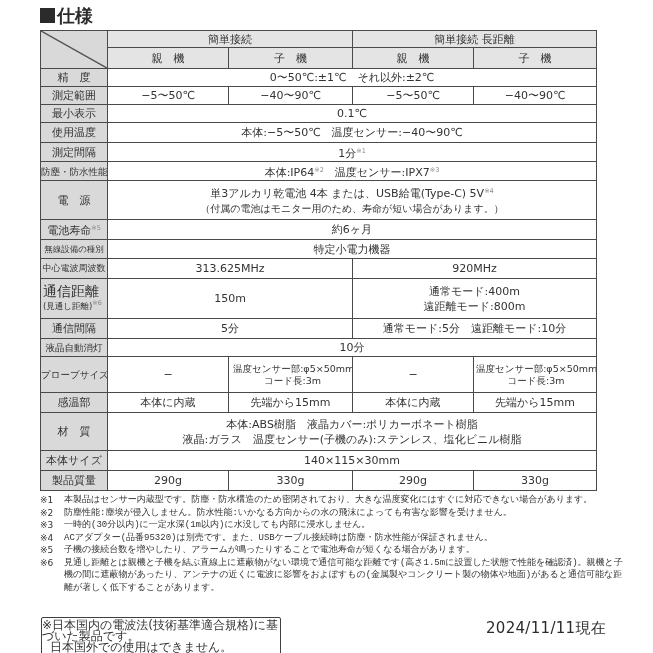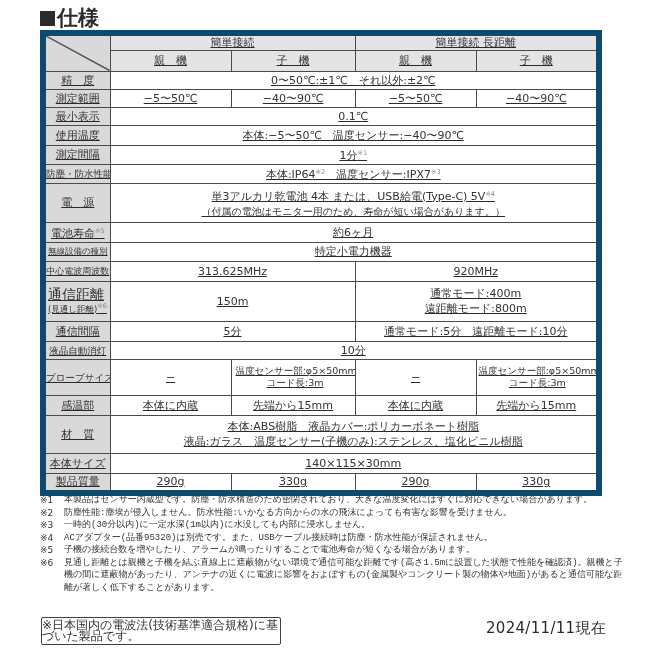--- a/index.html
+++ b/index.html
@@ -5,7 +5,7 @@
   html, body { margin:0; padding:0; background:#ffffff; }
   body { width:653px; height:653px; position:relative; overflow:hidden;
          font-family:"DejaVu Sans", "Liberation Sans", sans-serif; color:#2a2a2a; }
-  .title { position:absolute; left:40px; top:4px; font-size:21px; font-weight:bold; color:#2b2b2b; letter-spacing:0px; }
+  .title { position:absolute; left:40px; top:4px; font-size:18px; font-weight:bold; color:#2b2b2b; letter-spacing:0px; }
   .title .sq { display:inline-block; width:15px; height:15px; background:#2b2b2b; margin-right:2px; vertical-align:-1px; }
   table.spec { position:absolute; left:40px; top:30px; width:556px; border-collapse:collapse; table-layout:fixed; }
   table.spec td, table.spec th { border:1px solid #4a4a4a; padding:0; text-align:center; vertical-align:middle;

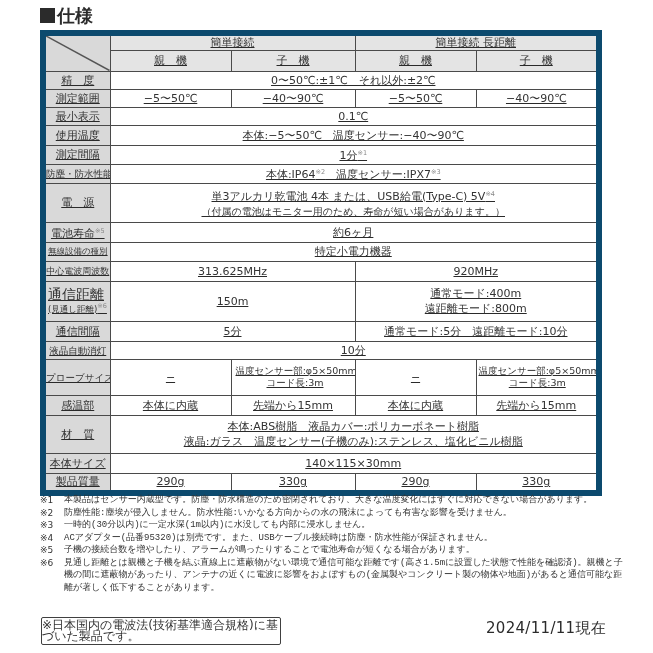--- a/index.html
+++ b/index.html
@@ -10,7 +10,7 @@
   table.spec { position:absolute; left:40px; top:30px; width:556px; border-collapse:collapse; table-layout:fixed; }
   table.spec td, table.spec th { border:1px solid #4a4a4a; padding:0; text-align:center; vertical-align:middle;
          font-size:11px; line-height:13px; font-weight:normal; color:#333; overflow:hidden; white-space:nowrap; }
-  table.spec { border:6px solid #0c4a6e;text-decoration:underline; }
+  table.spec { border:1px solid #0c4a6e; }
   .lbl { background:#d9d9d9; font-size:10.5px; }
   .hdr { background:#e4e4e4; }
   .diag { background:#d9d9d9 linear-gradient(to top right, transparent calc(50% - 0.7px), #555 50%, transparent calc(50% + 0.7px)); }

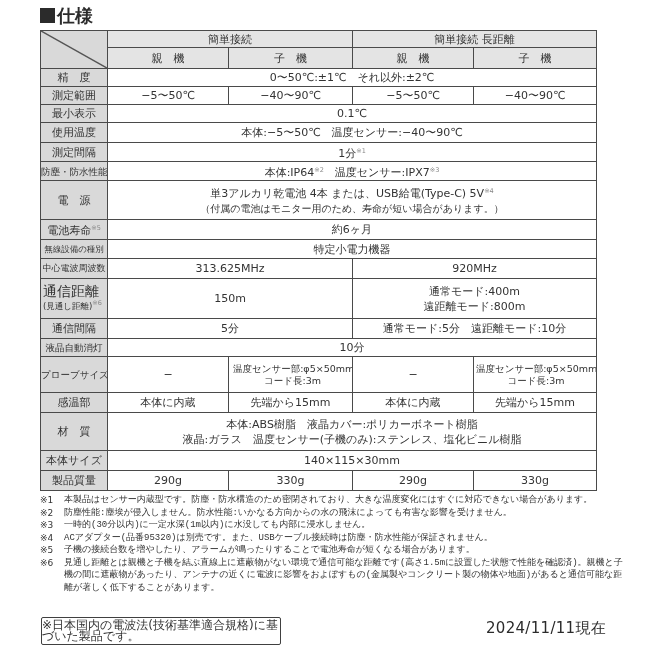--- a/index.html
+++ b/index.html
@@ -194,6 +194,7 @@
 
 <div class="box">
   <div>※日本国内の電波法(技術基準適合規格)に基づいた製品です。</div>
+  <div style="padding-left:8px">日本国外での使用はできません。</div>
 </div>
 
 <div class="date">2024/11/11現在</div>

